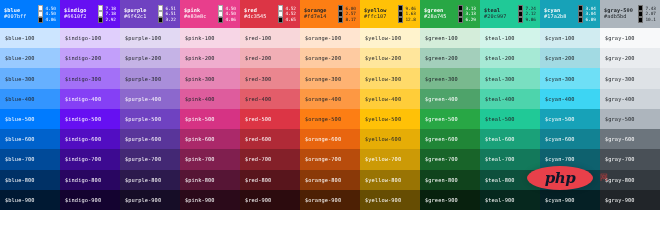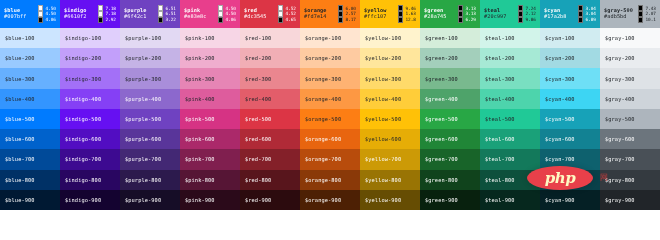--- a/index.html
+++ b/index.html
@@ -30,7 +30,7 @@
   .php-logo{position:absolute;left:527px;top:166px;width:66px;height:24px;
             border-radius:50%;background:#e8404a;display:flex;align-items:center;
             justify-content:center;box-shadow:0 0 6px rgba(0,0,0,.18);}
-  .php-logo span{color:#fef9c3;font-family:"DejaVu Serif","Liberation Serif",serif;
+  .php-logo span{color:#0f172a;font-family:"DejaVu Serif","Liberation Serif",serif;
                  font-style:italic;font-weight:bold;font-size:15px;letter-spacing:-.4px;
                  line-height:1;}
   .php-mark{position:absolute;left:600px;top:172px;font-size:8px;color:#d23b3b;

